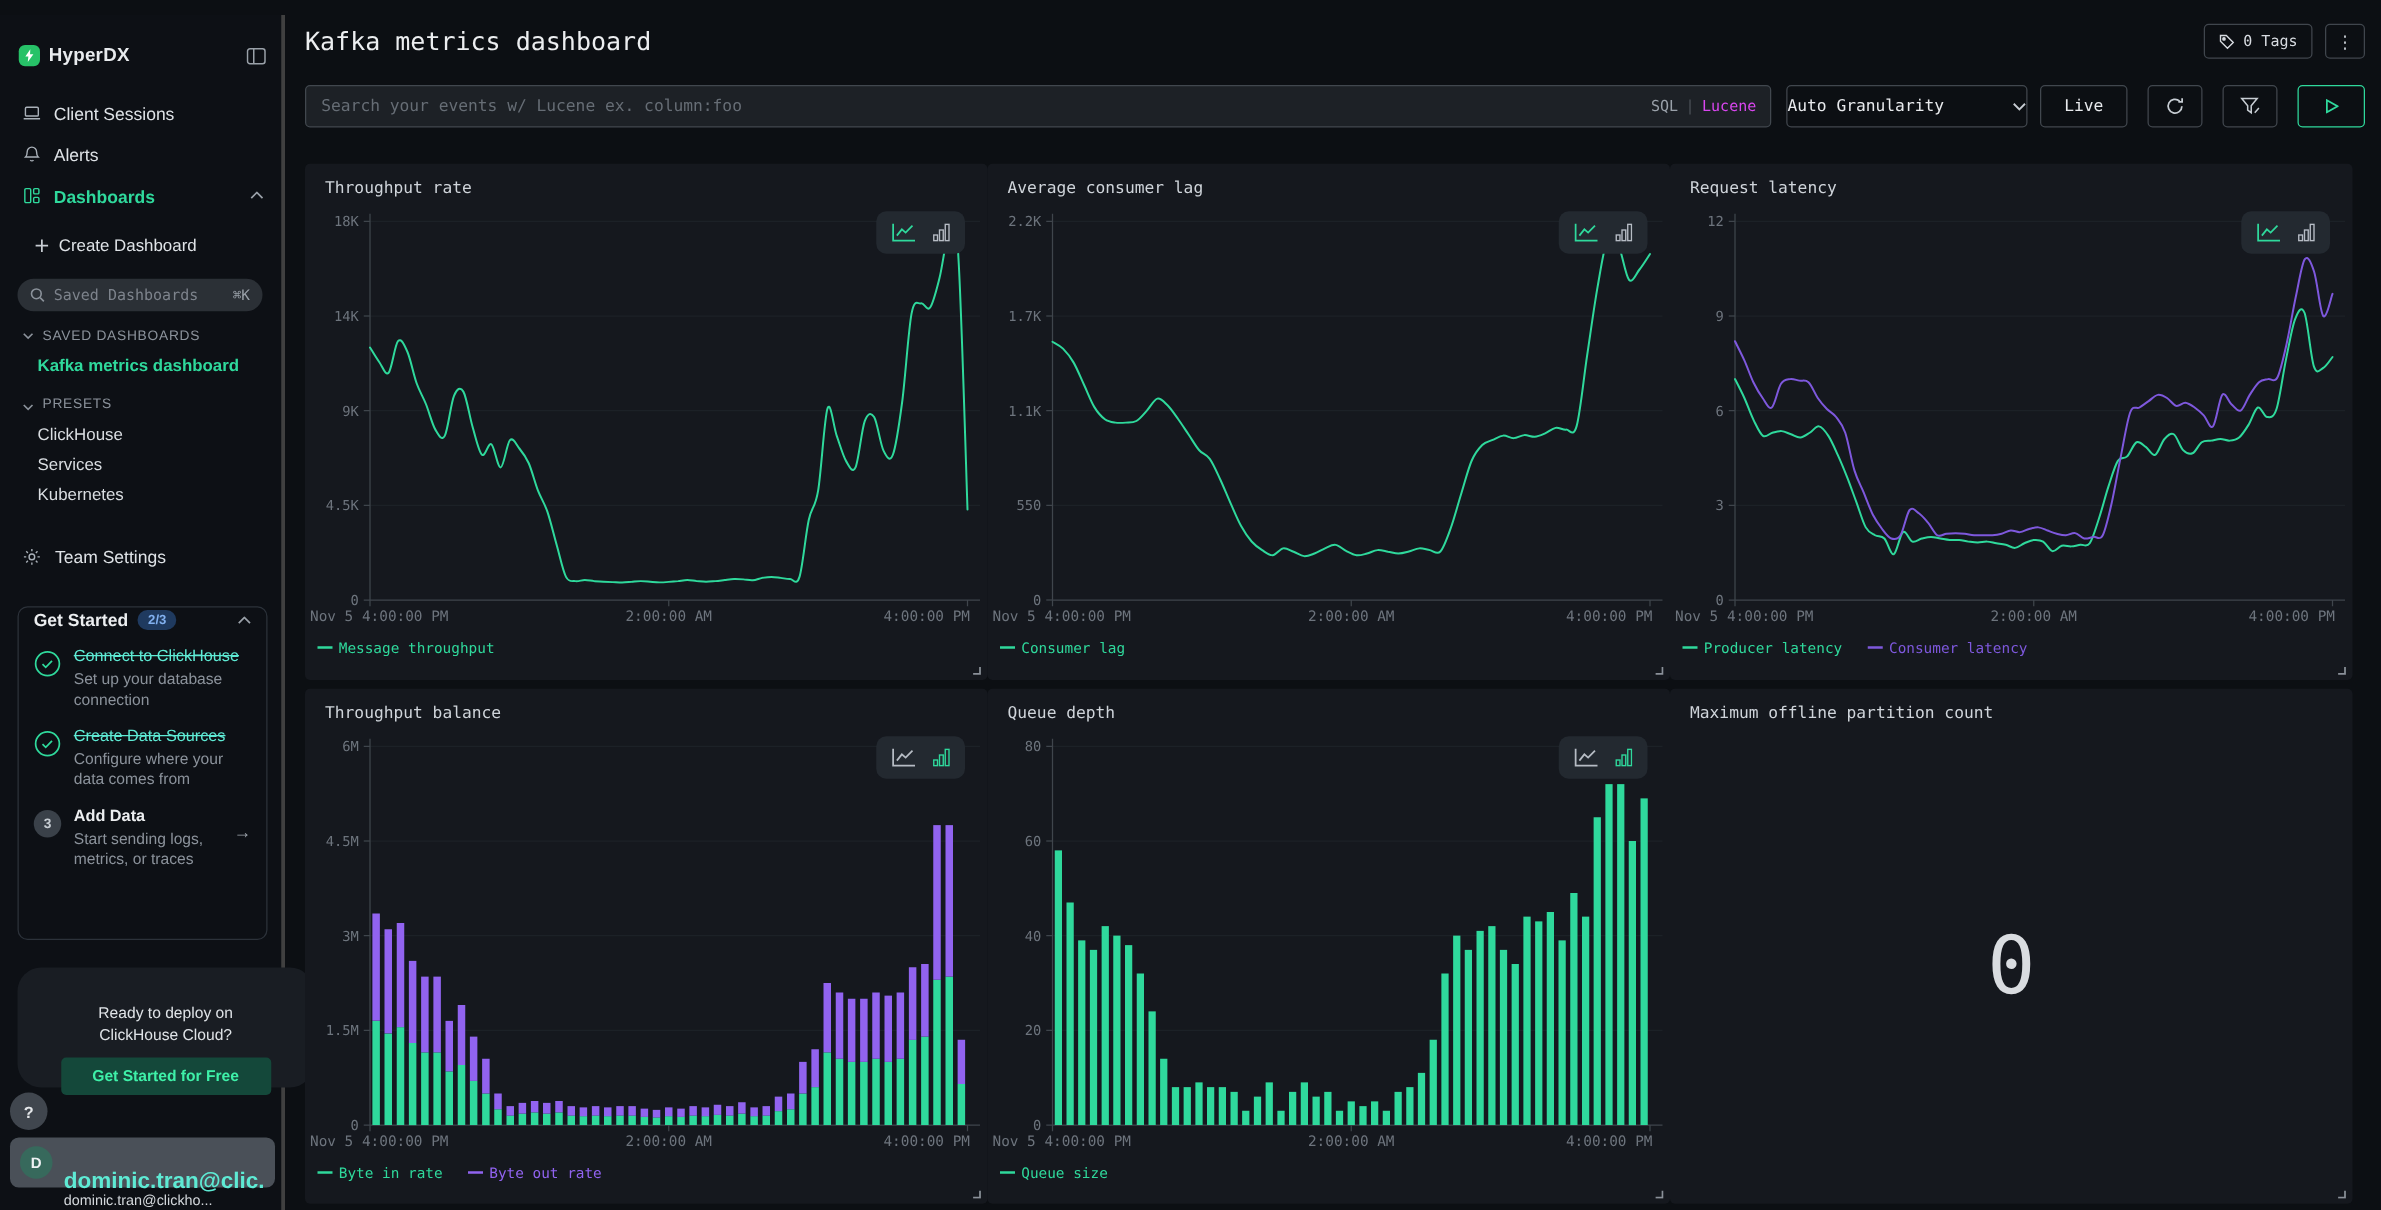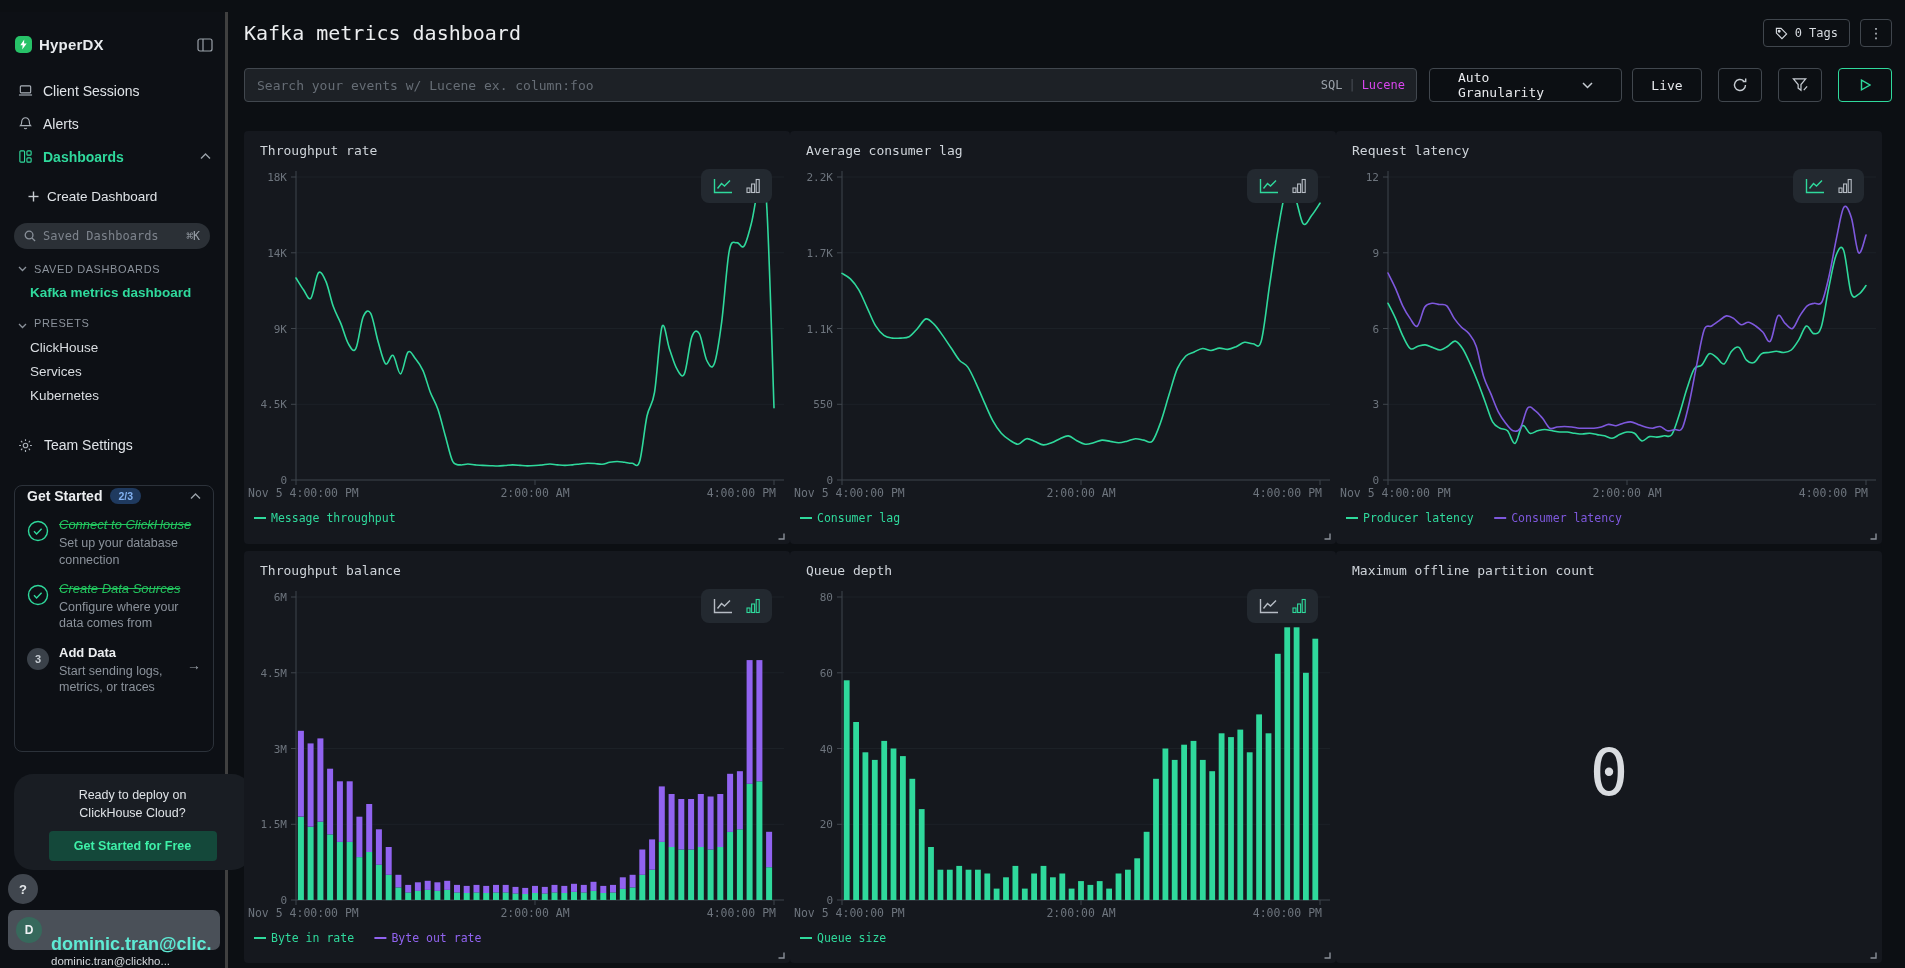--- a/index.html
+++ b/index.html
@@ -99,7 +99,7 @@
     font-family:"DejaVu Sans Mono",monospace; font-size:13px; color:#e8eaed; }
   .date-box .cal { color:#9aa1a9; display:flex; }
   .gran-box { width:193px; height:34px; margin-left:12px; border:1px solid #41474e; border-radius:4px;
-    display:flex; align-items:center; padding:0 28px; cursor:pointer; background:transparent;
+    display:flex; align-items:center; padding:0 0; cursor:pointer; background:transparent;
     font-family:"DejaVu Sans Mono",monospace; font-size:13px; color:#e8eaed; }
   .gran-box .chev { margin-left:auto; color:#c6ccd2; display:flex; }
   .live-btn { width:70px; height:34px; margin-left:10px; border:1px solid #41474e; border-radius:4px;

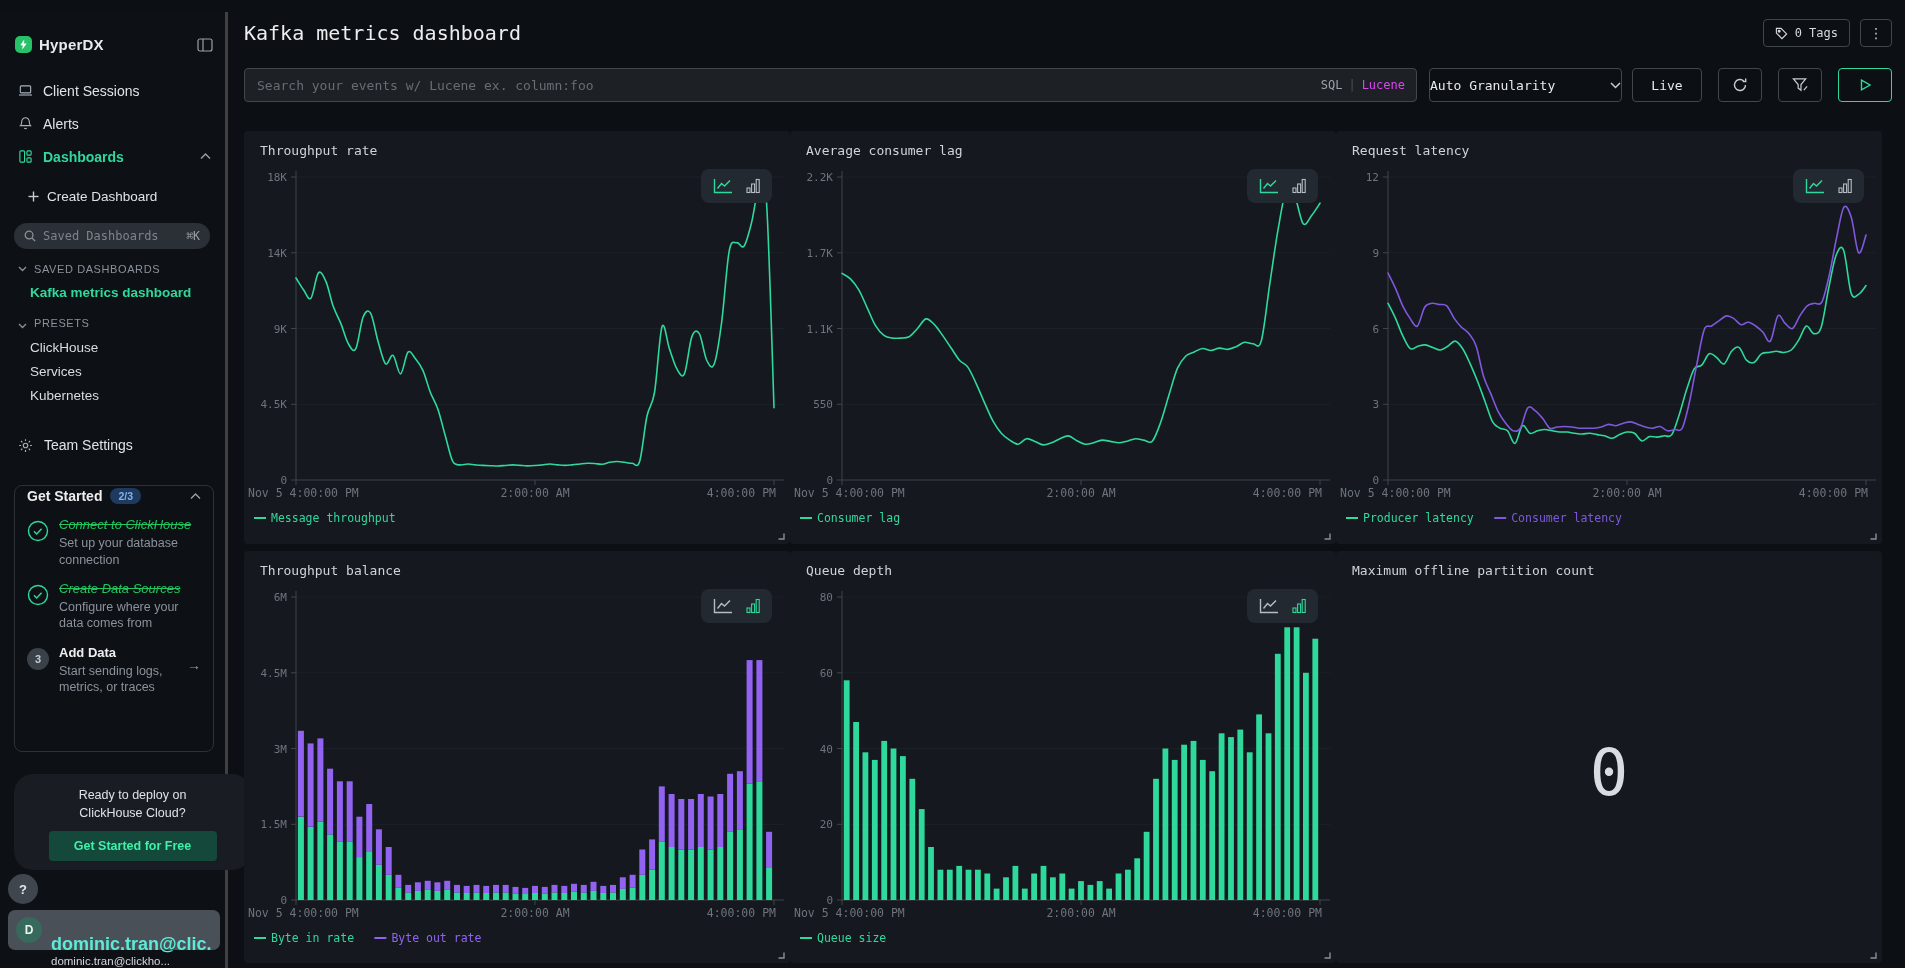--- a/index.html
+++ b/index.html
@@ -53,7 +53,7 @@
     font-size:11px; font-weight:bold; display:flex; align-items:center; justify-content:center; }
   .gs-body { flex:1; }
   .gs-step-title { font-size:13px; color:#eceef0; font-weight:bold; line-height:1.25; }
-  .gs-step-title.done { color:#22c55e; text-decoration:line-through; font-weight:normal;font-style:italic; }
+  .gs-step-title.done { color:#5eead4; text-decoration:line-through; font-weight:normal; }
   .gs-step-sub { font-size:12.5px; color:#8b929b; line-height:1.3; margin-top:2px; }
   .gs-arrow { color:#9aa1a9; font-size:14px; padding-top:12px; }
 

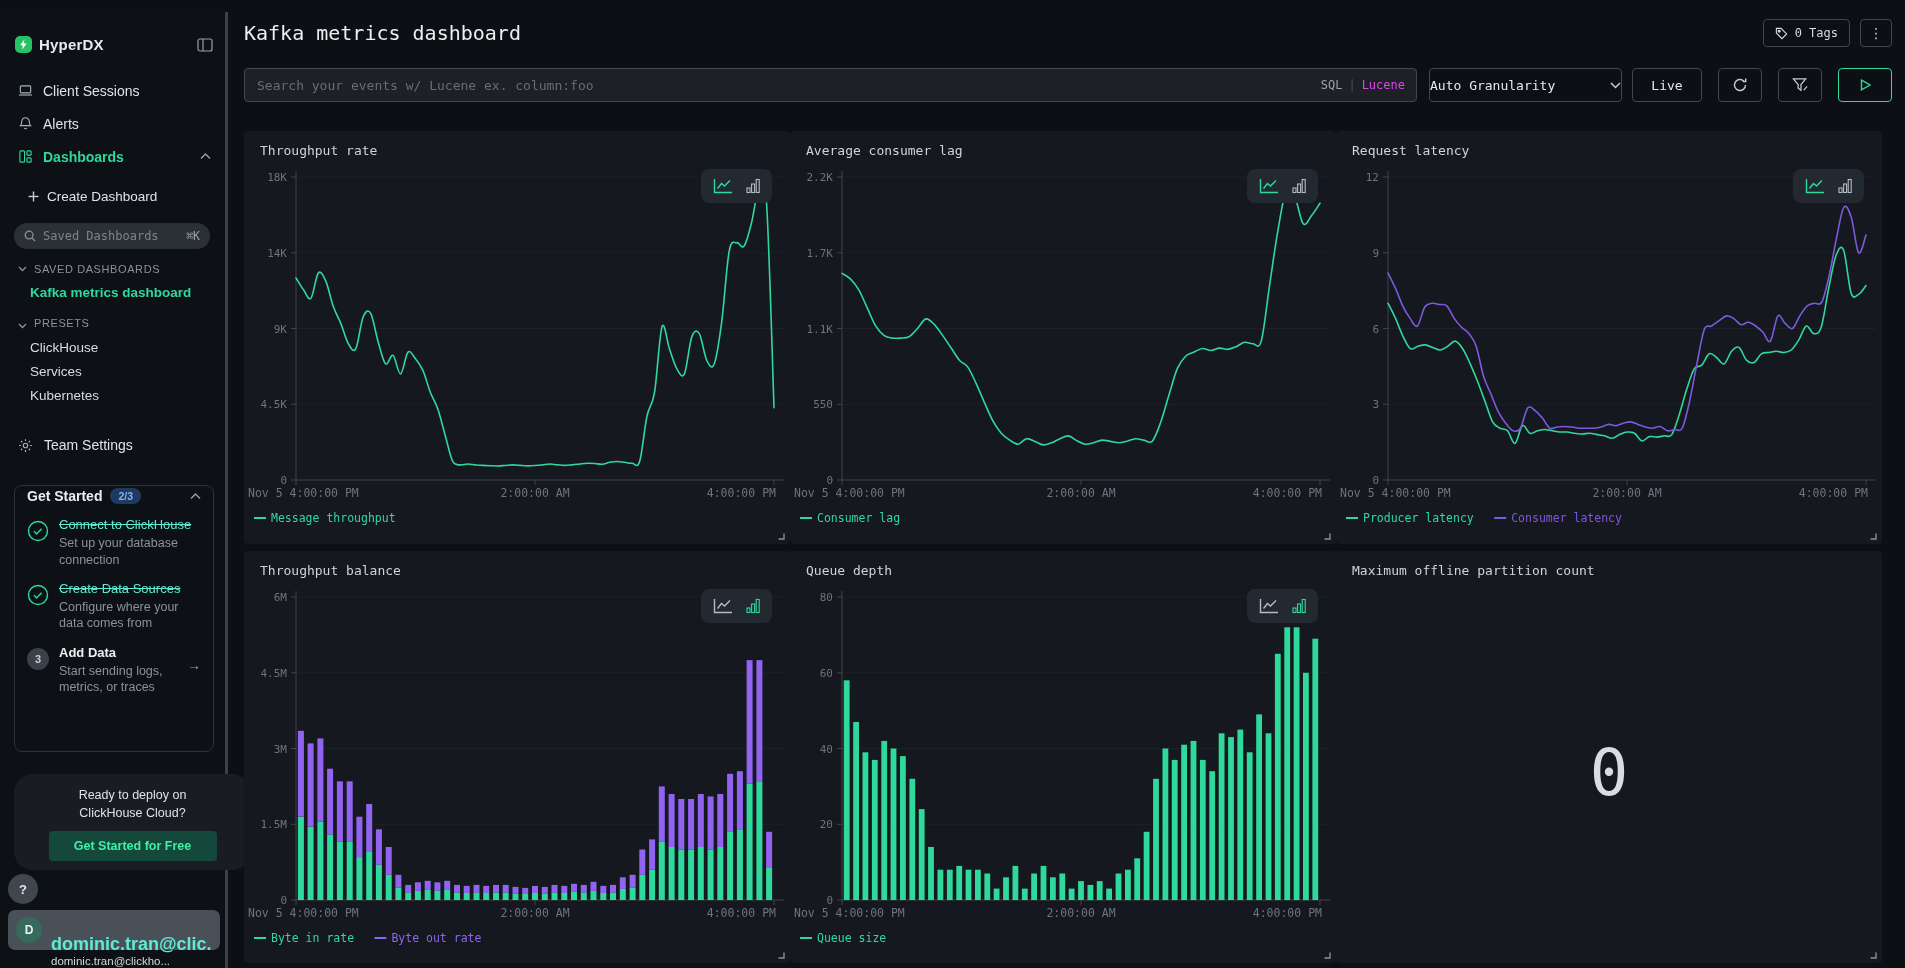--- a/index.html
+++ b/index.html
@@ -58,7 +58,7 @@
   .gs-arrow { color:#9aa1a9; font-size:14px; padding-top:12px; }
 
   .deploy-card { position:absolute; top:762px; left:14px; width:237px; height:96px;
-    background:#191d23; border-radius:19px; padding:12px 10px; text-align:center; }
+    background:#191d23; border-radius:19px; padding:27px 10px; text-align:center; }
   .deploy-text { font-size:12.5px; color:#dfe3e7; line-height:1.45; }
   .deploy-btn { margin:9px auto 0; width:168px; height:30px; border:none; border-radius:4px;
     background:#14483a; color:#3ef0a8; font-weight:bold; font-size:12.5px; cursor:pointer;

